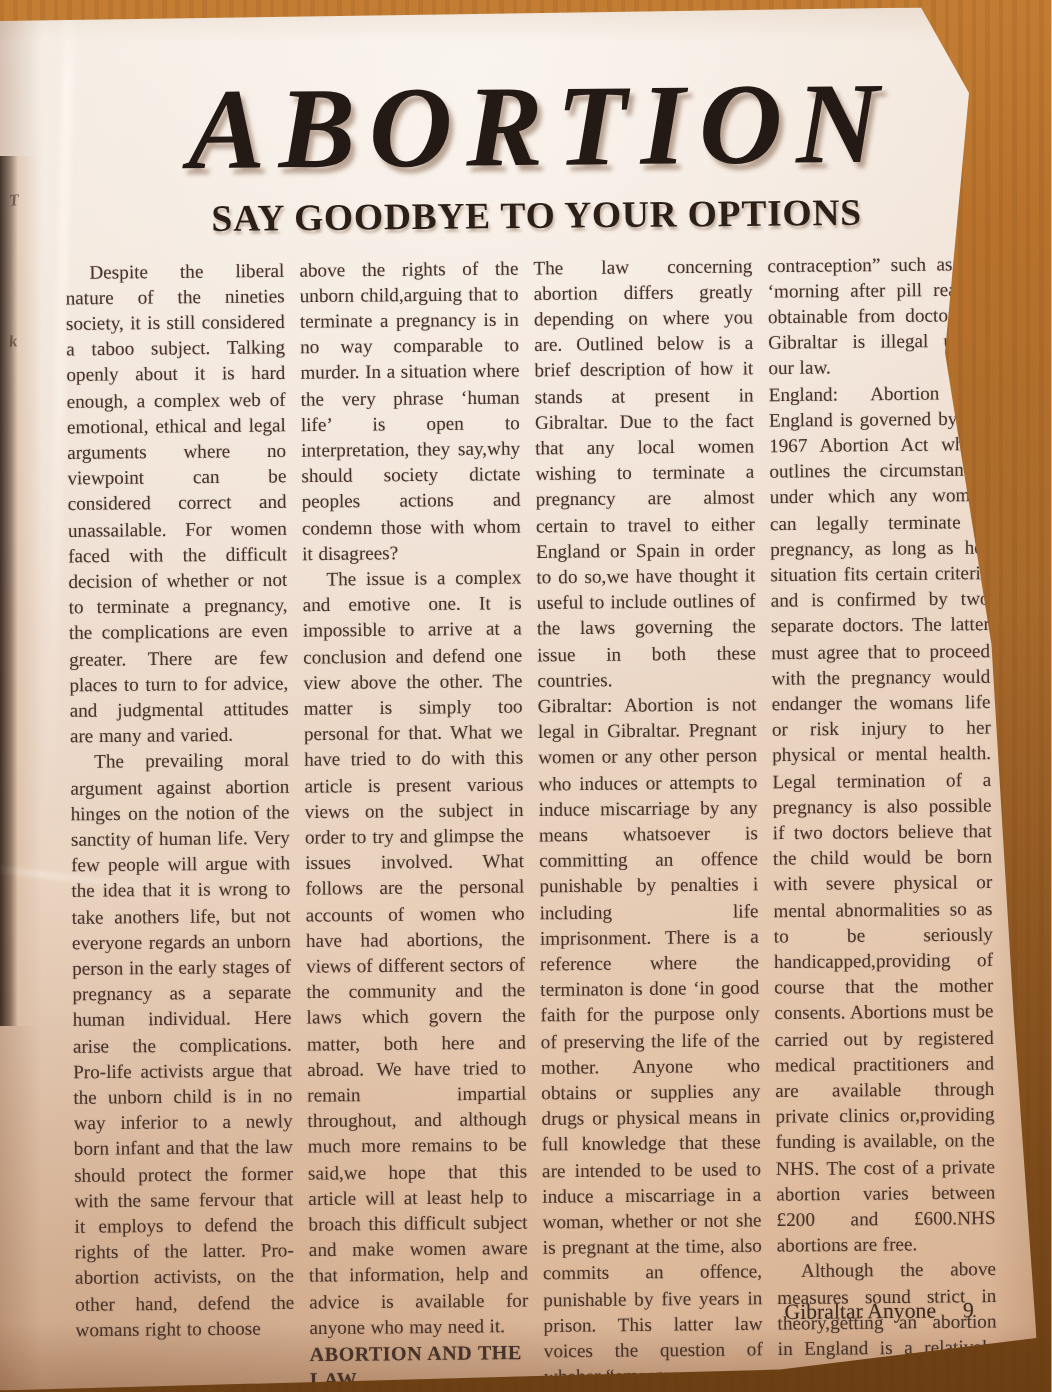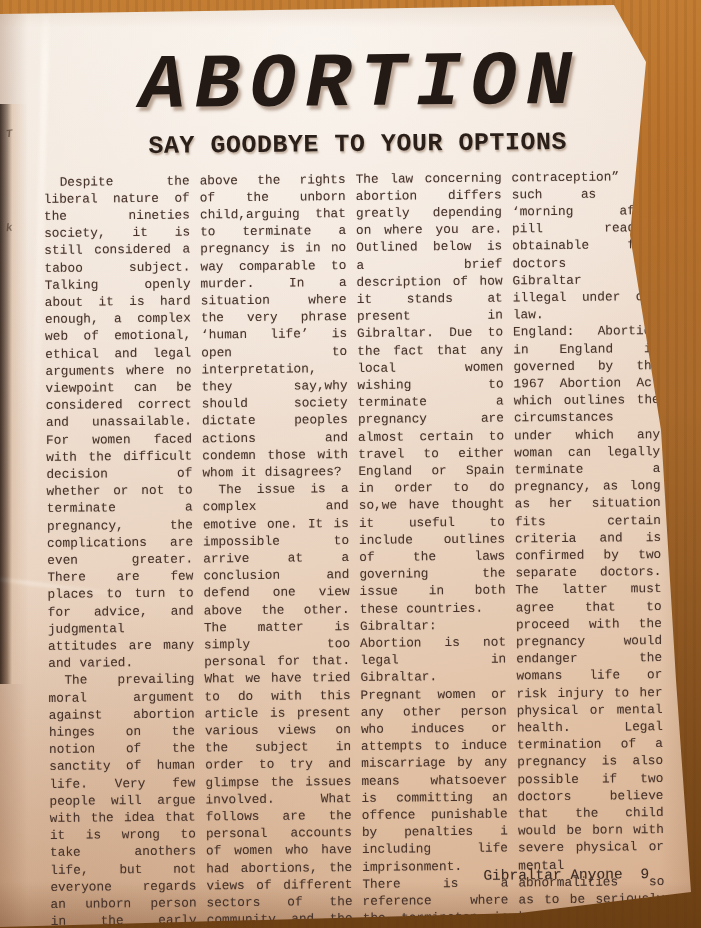--- a/index.html
+++ b/index.html
@@ -10,7 +10,7 @@
       repeating-linear-gradient(90deg, rgba(90,50,15,0.10) 0 3px, rgba(0,0,0,0) 3px 9px),
       linear-gradient(178deg,#c47e34 0%, #b8722c 18%, #a96a2b 45%, #8a5420 72%, #6b3f13 100%);
   }
-  .scene{position:absolute;inset:0;font-family:Liberation Mono, monospace;}
+  .scene{position:absolute;inset:0;}
   
   .page{
     position:absolute;inset:0;

